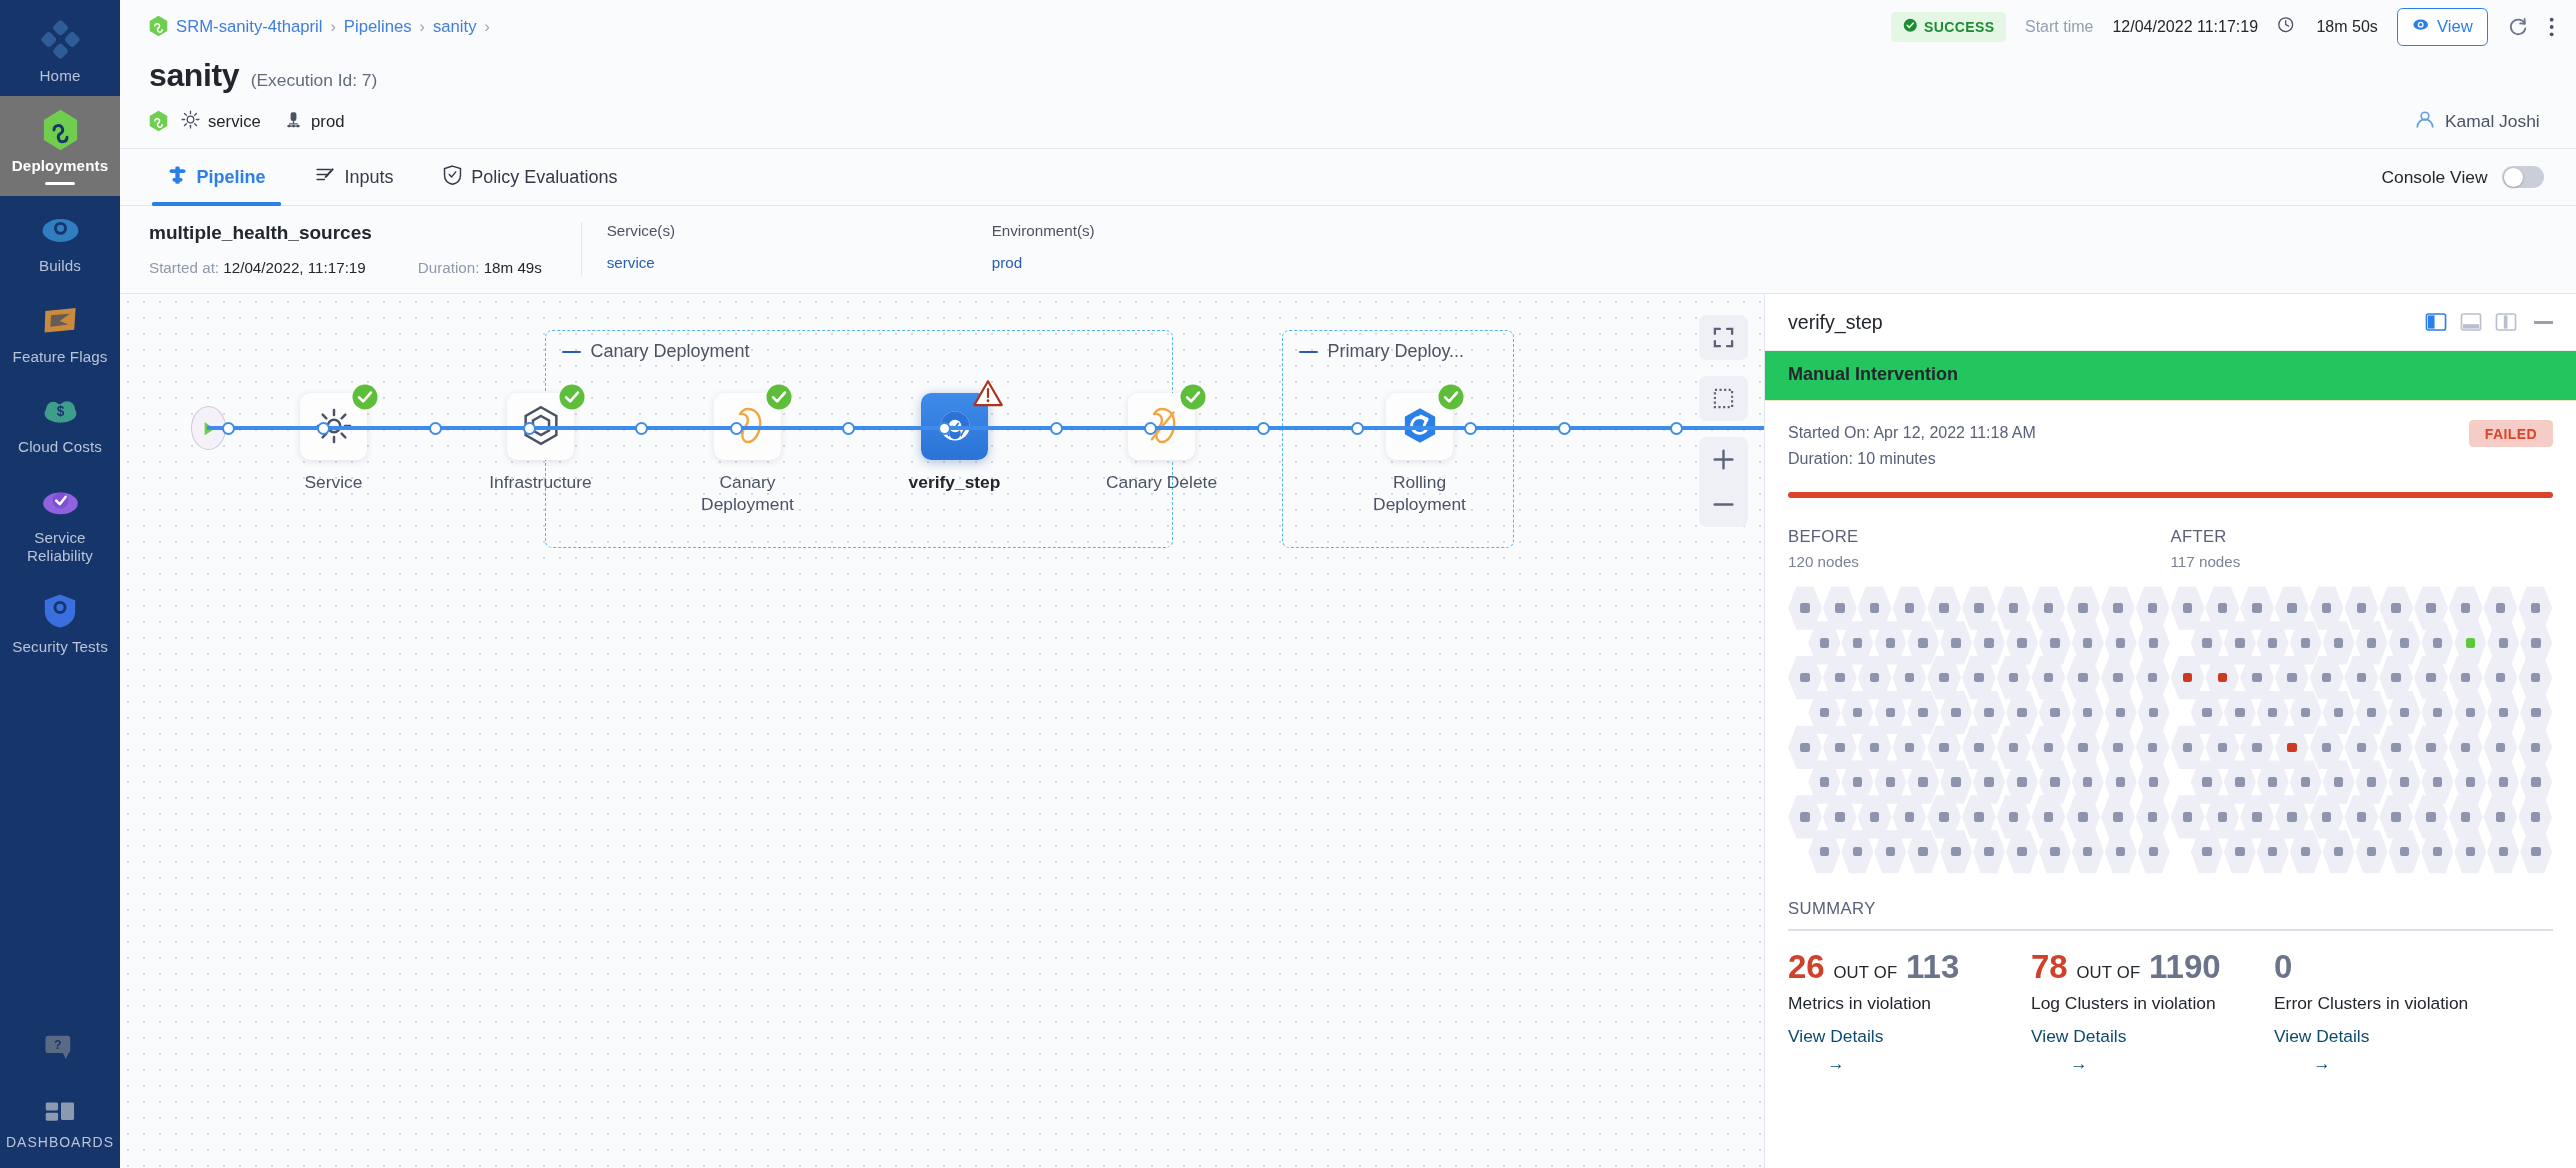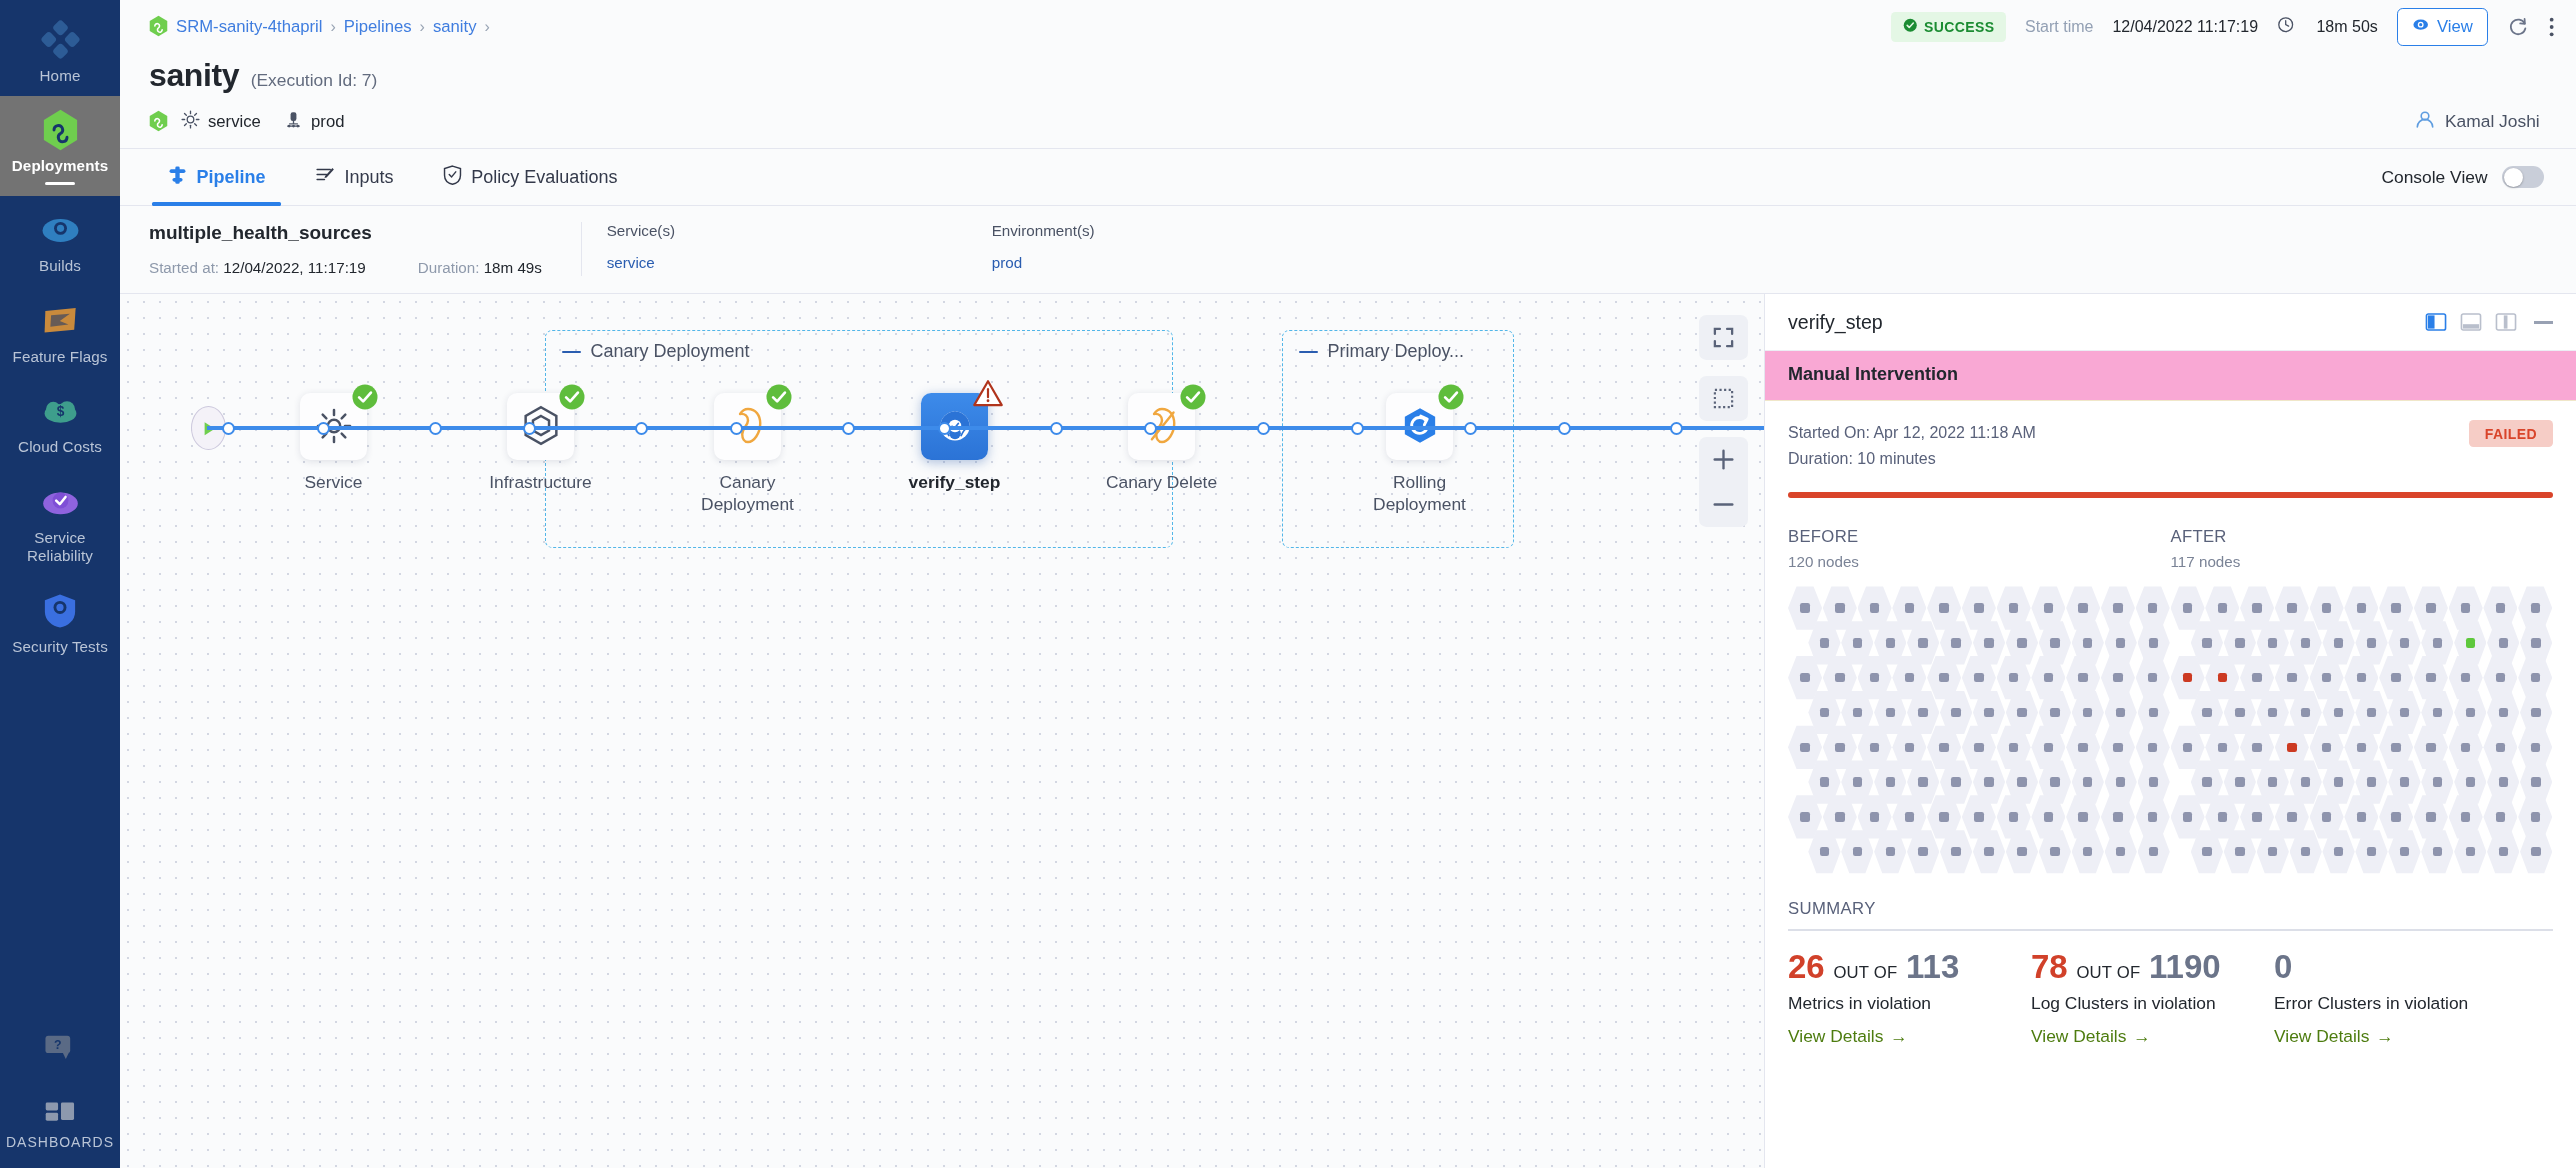--- a/index.html
+++ b/index.html
@@ -187,7 +187,7 @@
   .minus-ico { width: 19px; height: 2.9px; background: #98a1b3; cursor: pointer; margin-left: 4.4px; }
 
   .mi-banner {
-    background: #f9a8d4; border-bottom: 0.7px solid #f0e7c9;
+    background: #22c55e; border-bottom: 0.7px solid #f0e7c9;
     padding: 13px 23px 14.5px 23px;
   }
   .mi-title { font-size: 18px; font-weight: 700; color: #22272e; }

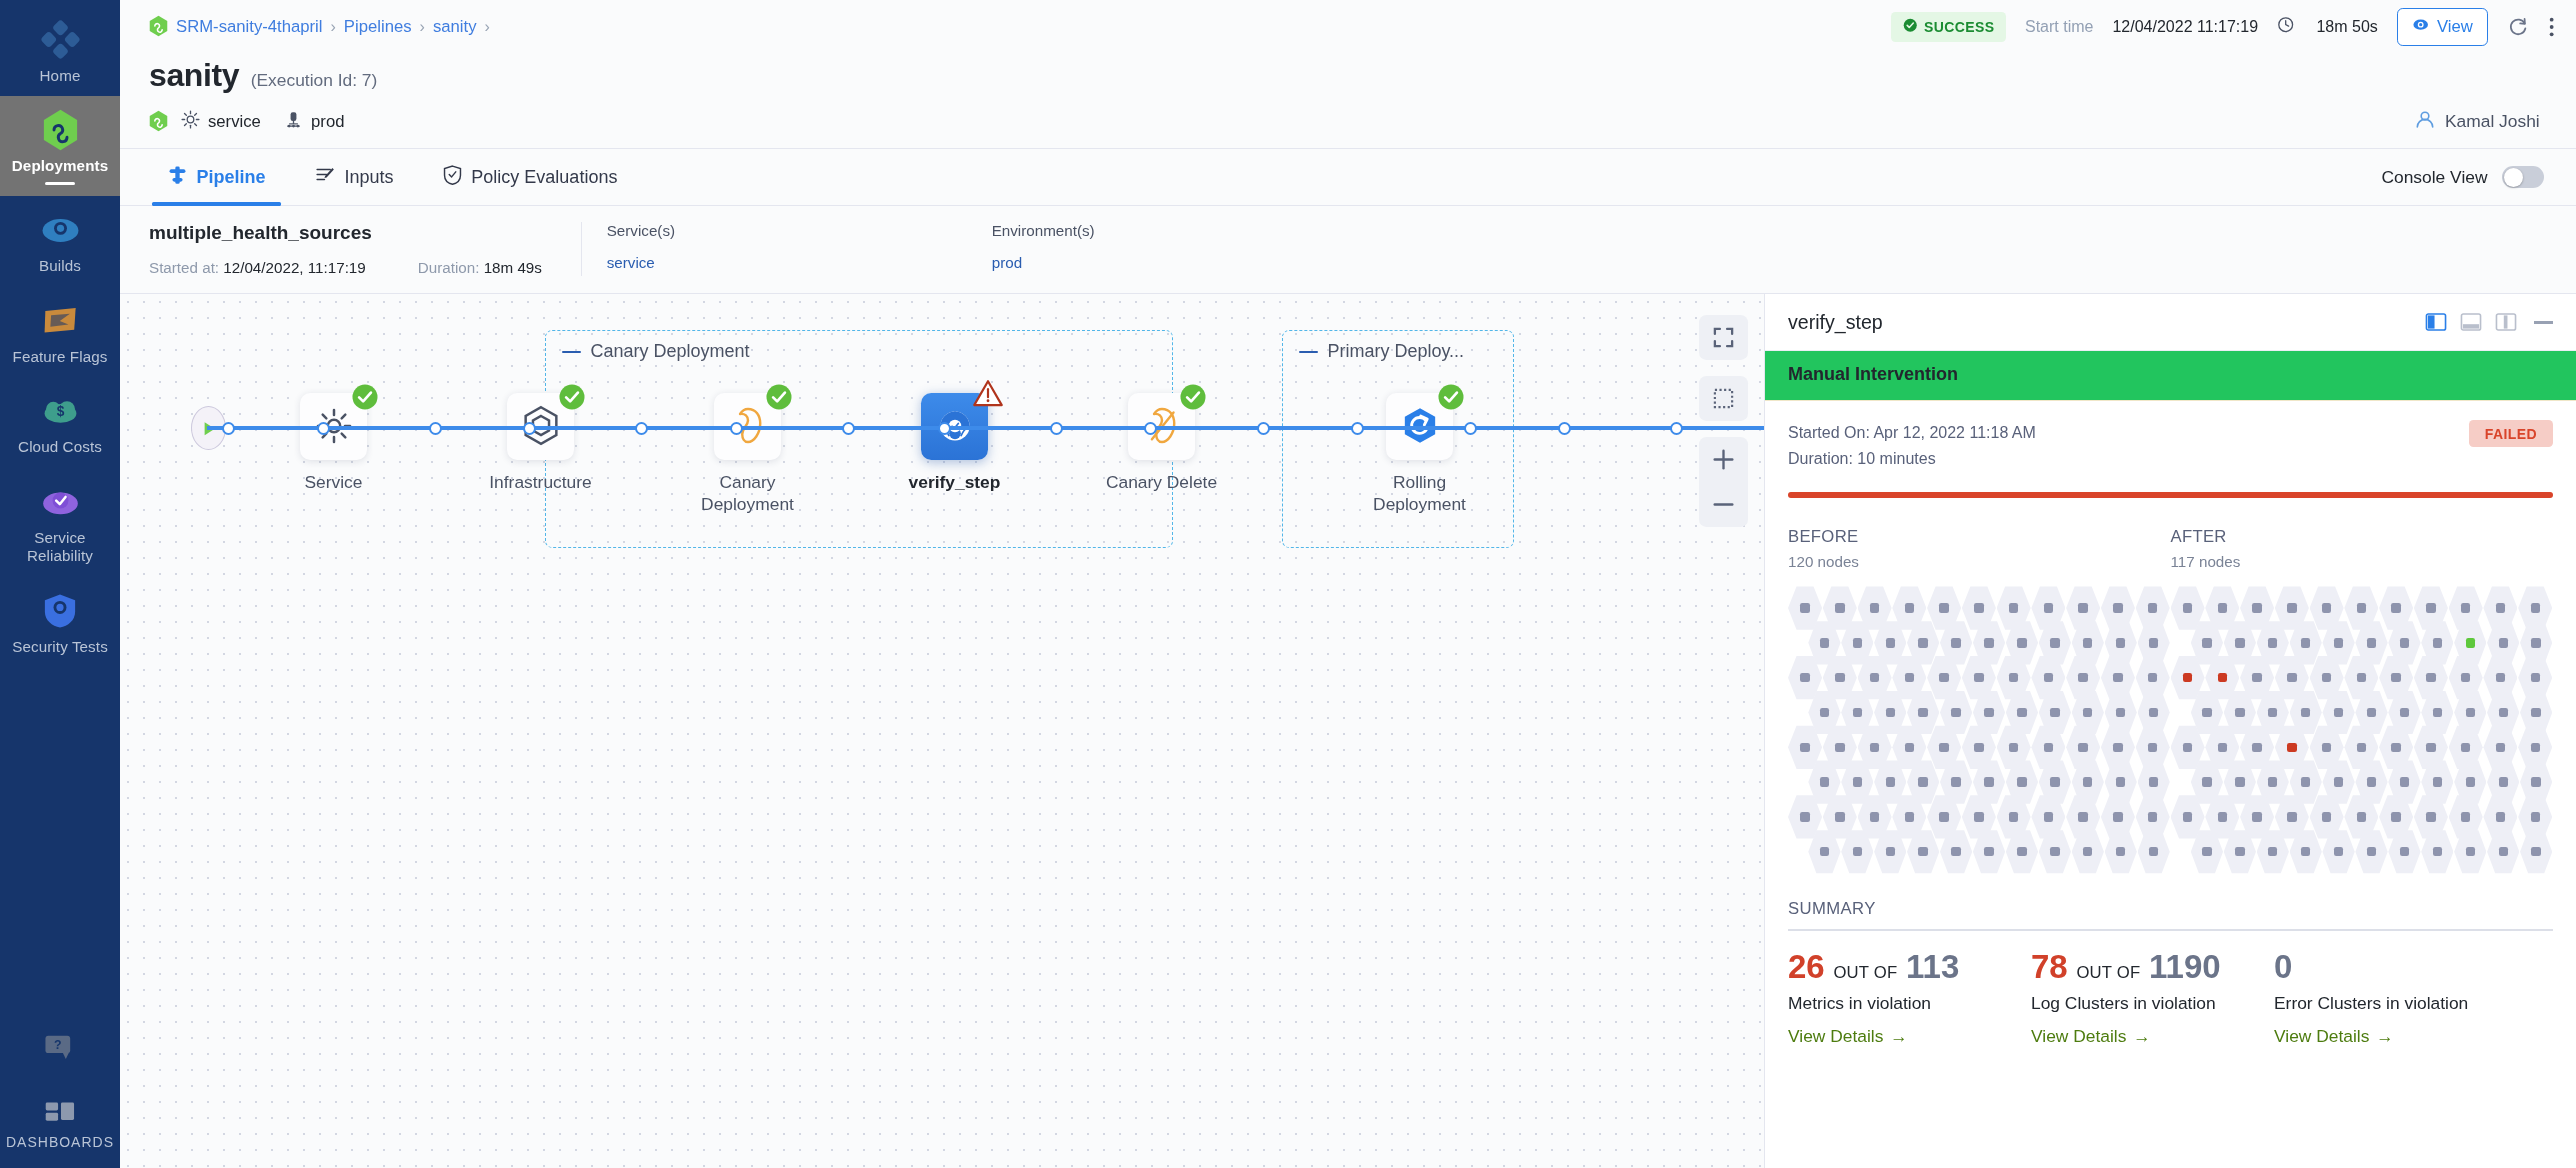--- a/index.html
+++ b/index.html
@@ -230,7 +230,7 @@
   .big.grey { color: #6b7489; }
   .outof { font-size: 16.7px; color: #22272e; letter-spacing: 0.2px; }
   .sc-desc { font-size: 17.4px; color: #22272e; margin-top: 7.3px; line-height: 1.35; }
-  .sc-link { font-size: 17.4px; color: #4d7c0f; margin-top: 10.2px; cursor: pointer; display: inline-flex; align-items: center; gap: 6.5px; }
+  .sc-link { font-size: 17.4px; color: #0c4a6e; margin-top: 10.2px; cursor: pointer; display: inline-flex; align-items: center; gap: 6.5px; flex-direction: column; }
 </style>
 </head>
 <body>

